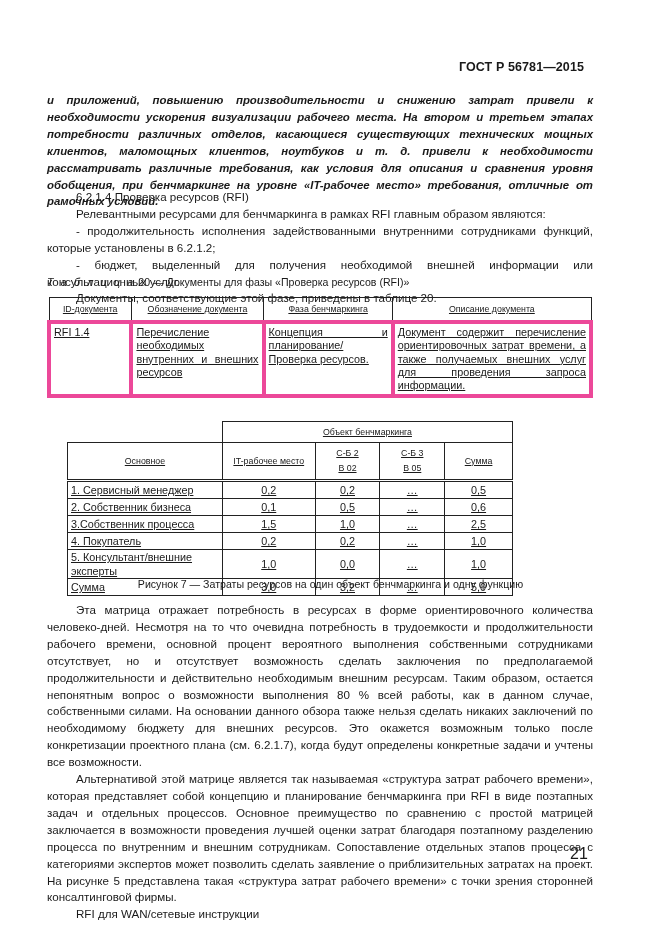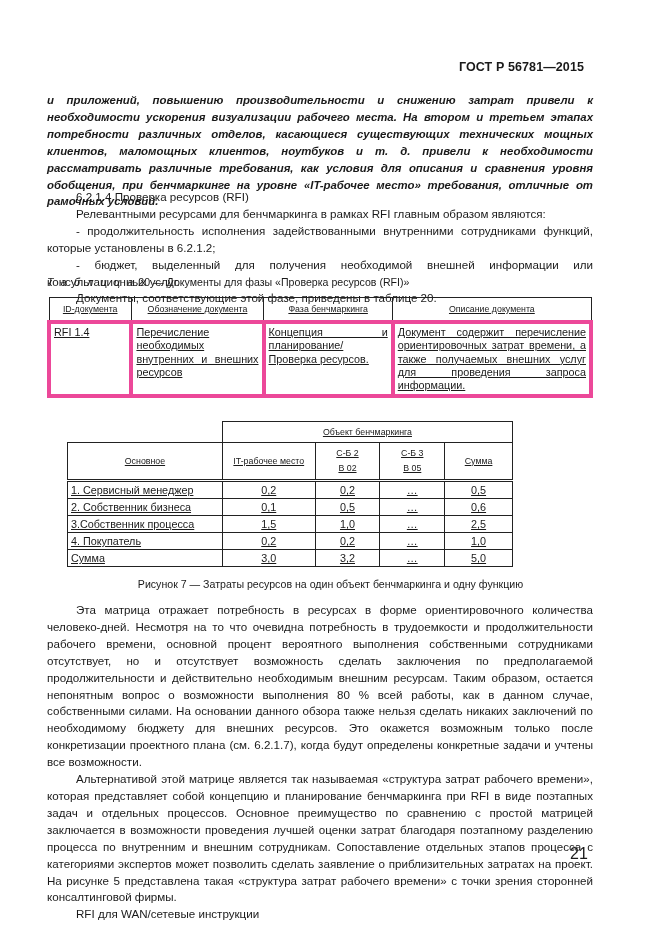--- a/index.html
+++ b/index.html
@@ -130,6 +130,13 @@
       <td class="num">1,0</td>
     </tr>
     <tr>
+      <td>5. Консультант/внешние эксперты</td>
+      <td class="num">1,0</td>
+      <td class="num">0,0</td>
+      <td class="num">…</td>
+      <td class="num">1,0</td>
+    </tr>
+    <tr>
       <td>Сумма</td>
       <td class="num">3,0</td>
       <td class="num">3,2</td>

